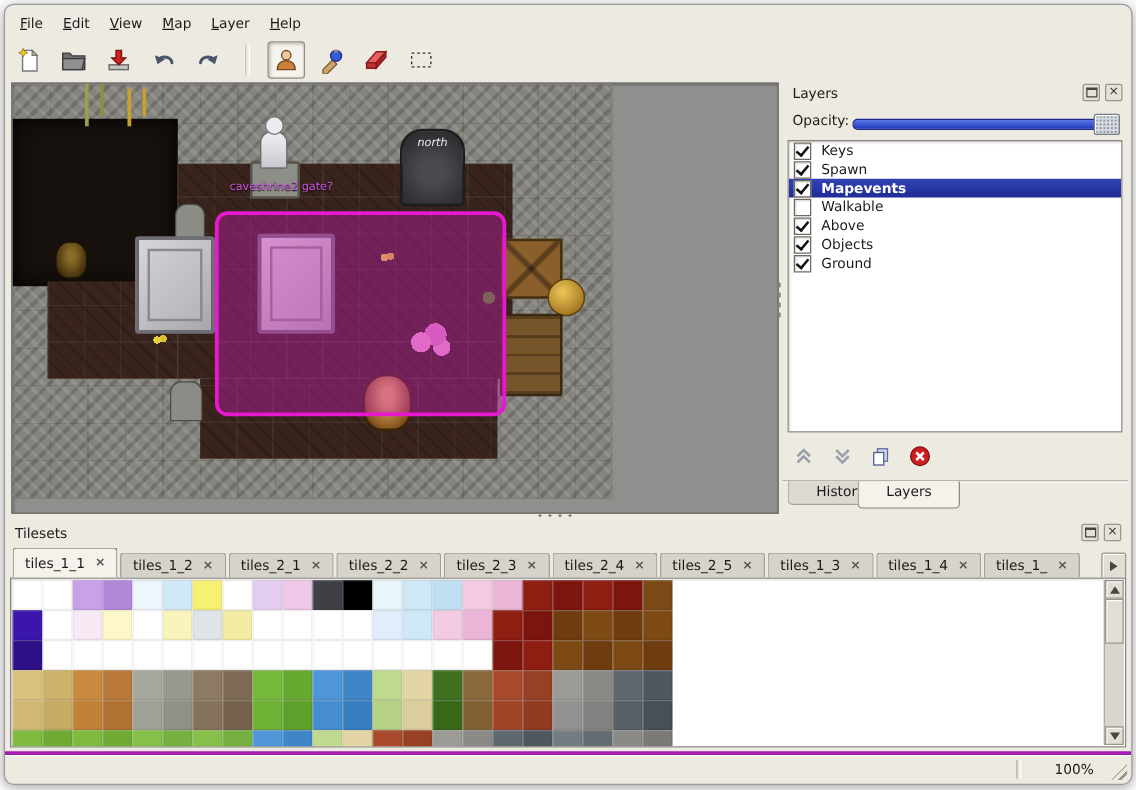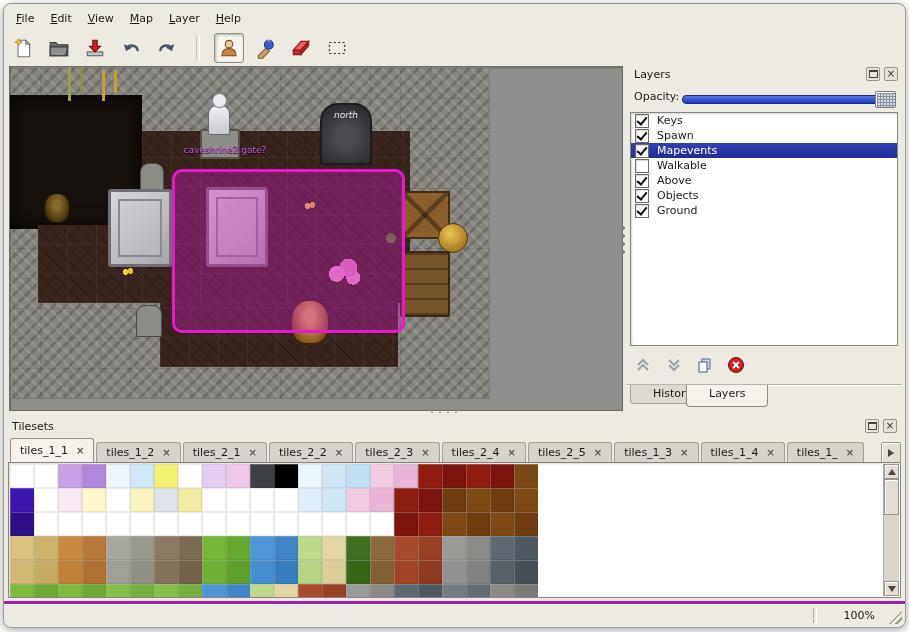--- a/index.html
+++ b/index.html
@@ -88,7 +88,7 @@
   .slider-handle{position:absolute;right:-1px;top:-5px;width:19px;height:15px;background-color:#d6dae2;background-image:radial-gradient(#8a8f9a 1px, transparent 1.1px);background-size:3px 3px;border:1px solid #767c88;border-radius:2px;box-shadow:inset 1px 1px 0 #fff;}
   .layer-list{position:absolute;left:4px;top:46px;width:266px;height:232px;background:#fff;border:1px solid #8a867e;box-shadow:inset 1px 1px 2px rgba(0,0,0,.18);overflow:hidden;}
   .layer-row{display:flex;align-items:center;gap:8px;height:15px;padding-left:4px;}
-  .layer-row.selected{background:linear-gradient(#3242b4,#1f2c96);color:#fff;}
+  .layer-row.selected{background:linear-gradient(#3242b4,#1f2c96);color:#fff;font-weight:bold;}
   .checkbox{width:12px;height:12px;background:#fff;border:1px solid #6e6a62;position:relative;flex:0 0 auto;box-shadow:inset 1px 1px 1px rgba(0,0,0,.15);}
   .checkbox.checked::after{content:"";position:absolute;left:3px;top:0px;width:4px;height:8px;border-right:2px solid #111;border-bottom:2px solid #111;transform:rotate(40deg);}
   .layer-actions{position:absolute;left:6px;top:288px;height:24px;display:flex;gap:9px;}

